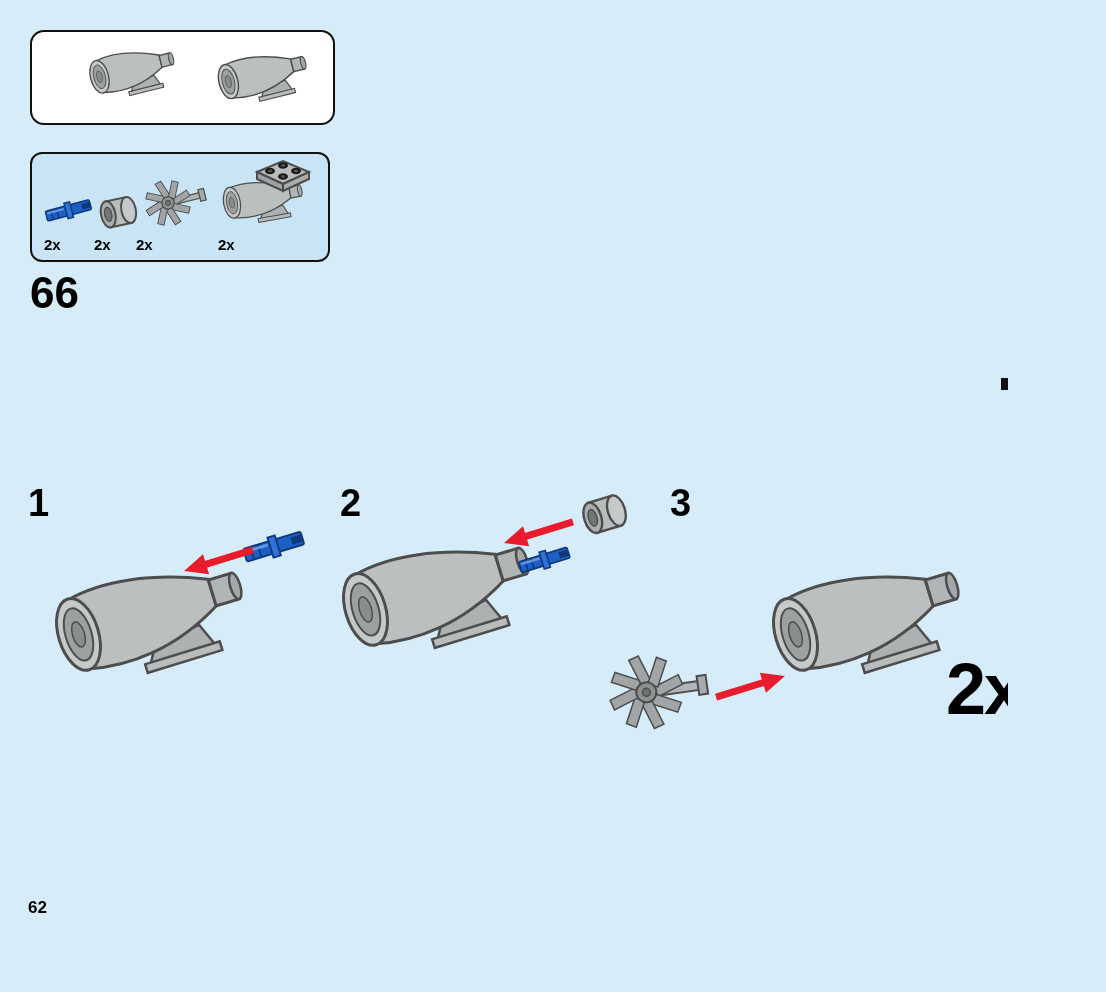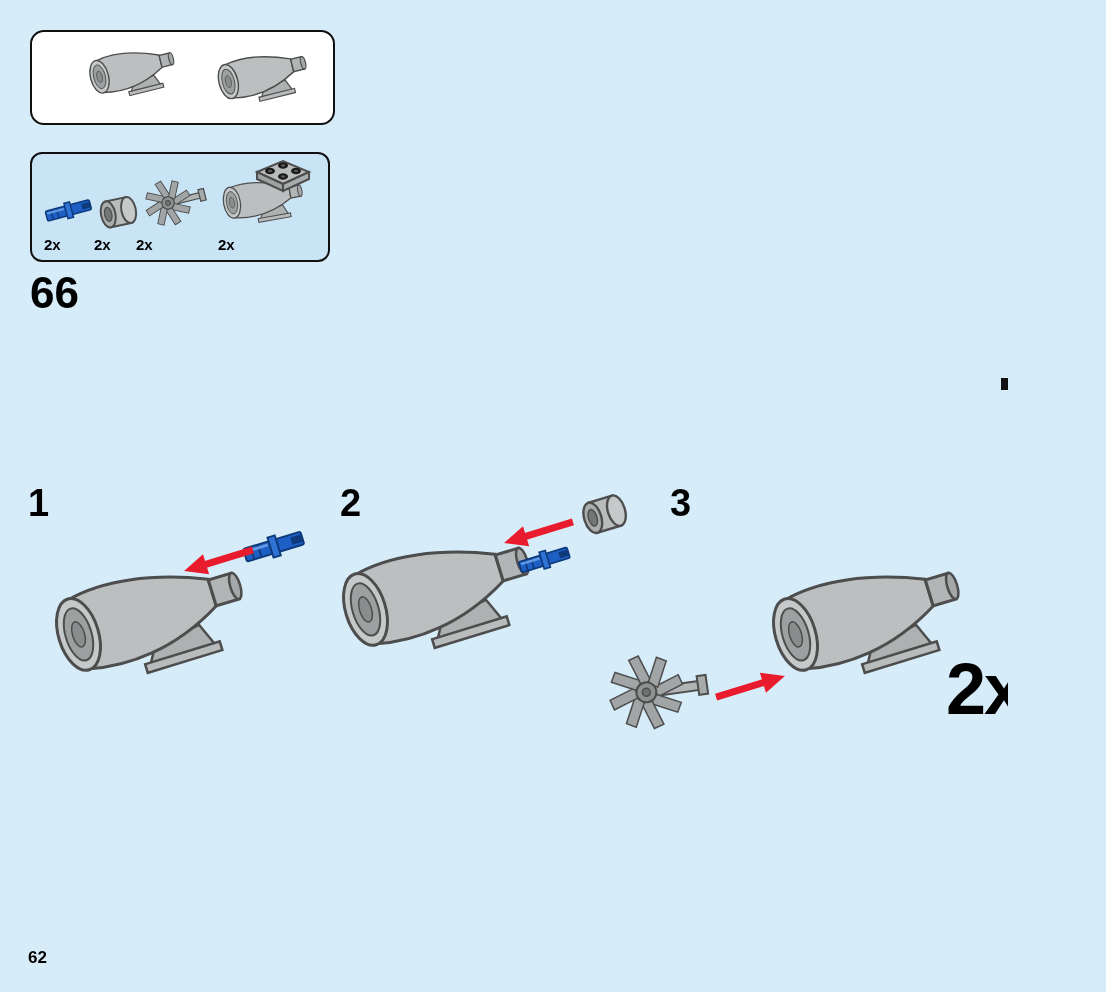--- a/index.html
+++ b/index.html
@@ -20,7 +20,7 @@
   .illus3{left:585px;top:505px;}
 
   .multiplier{position:absolute;left:946px;top:648px;font-size:72px;font-weight:bold;color:#000;letter-spacing:-2px;}
-  .page-number{position:absolute;left:28px;top:948px;font-size:17px;font-weight:bold;color:#000;}
+  .page-number{position:absolute;left:28px;top:898px;font-size:17px;font-weight:bold;color:#000;}
   .print-mark{position:absolute;right:0;top:378px;width:7px;height:12px;background:#101010;}
 </style>
 </head>

